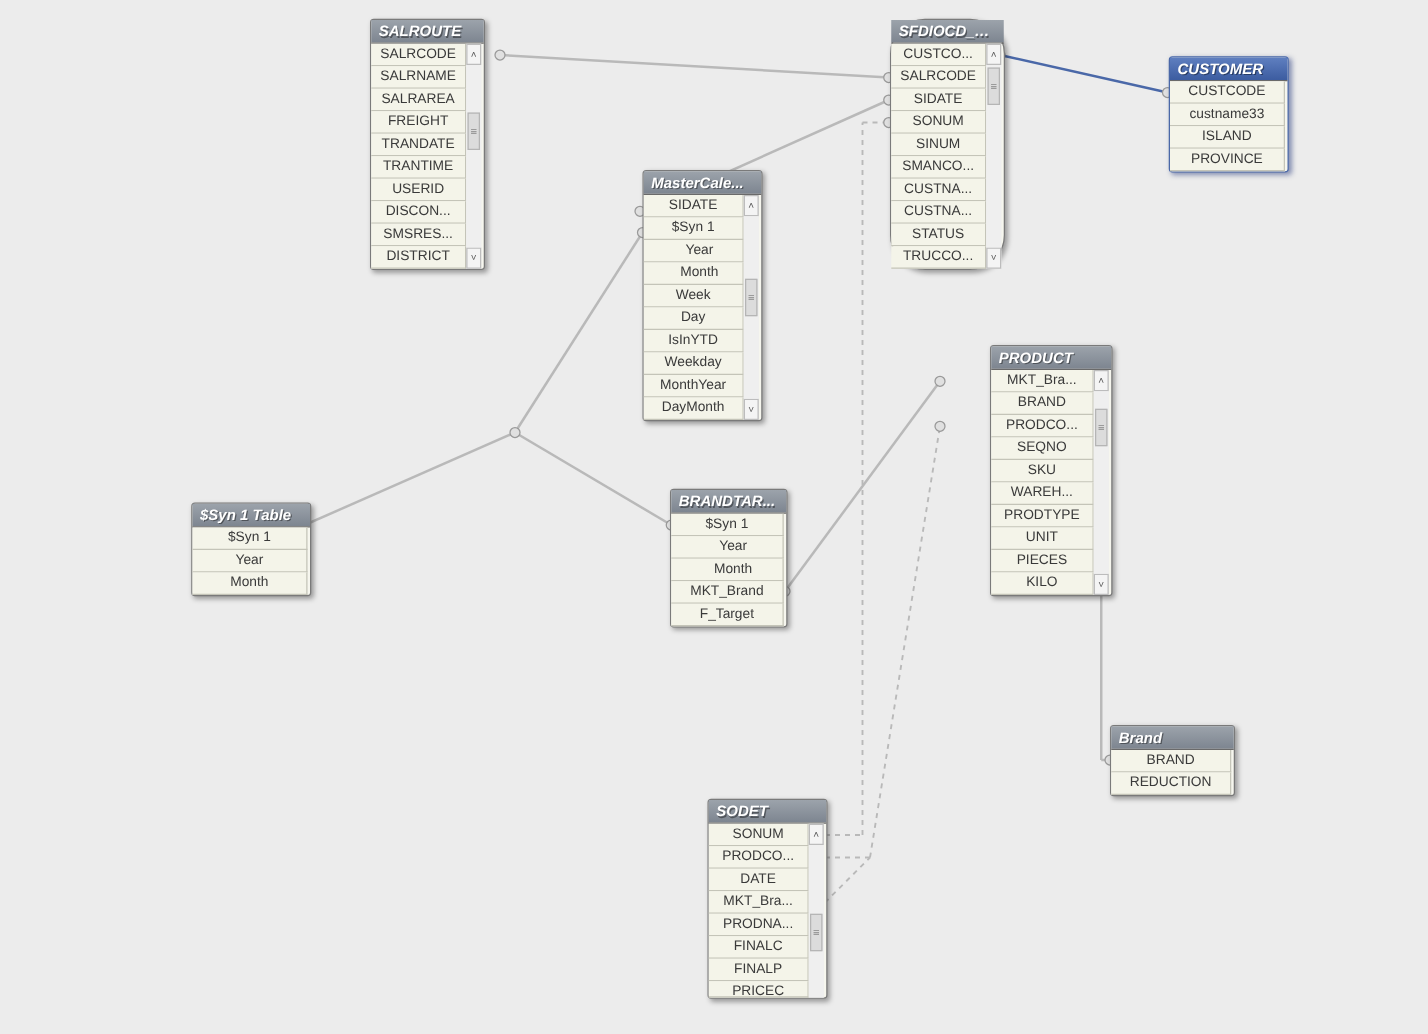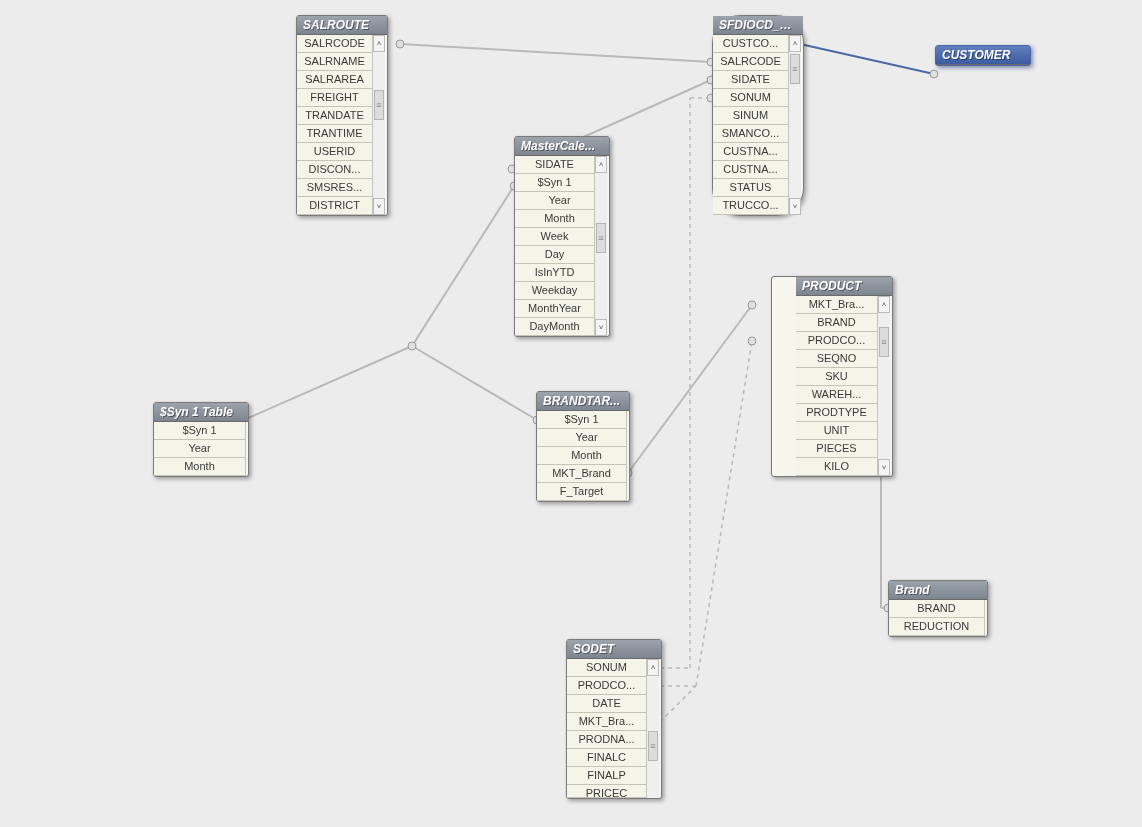--- a/index.html
+++ b/index.html
@@ -210,6 +210,14 @@
 
 <div class="table" style="left:899px; top:45px; width:94px; border-color:#4a68a8; box-shadow:2px 2px 4px rgba(30,50,120,0.5);">
   <div class="table-header" style="background:linear-gradient(#5f7fc0,#3c5ca0)">CUSTOMER</div>
+  <div class="table-body">
+    <div class="fields" style="width:92px">
+      <div class="field">CUSTCODE</div>
+      <div class="field">custname33</div>
+      <div class="field">ISLAND</div>
+      <div class="field">PROVINCE</div>
+    </div>
+  </div>
 </div>
 
 <div class="table" style="left:478px; top:136px; width:94px;">

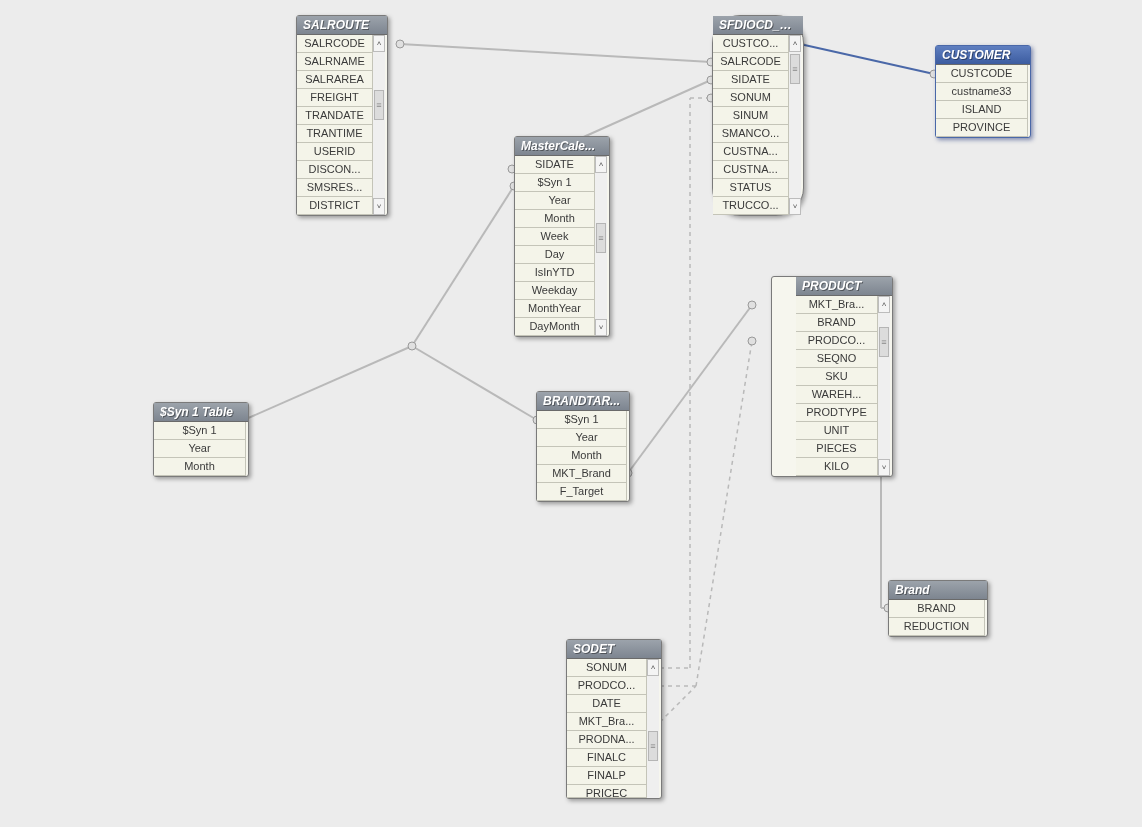--- a/index.html
+++ b/index.html
@@ -269,7 +269,7 @@
   </div>
 </div>
 
-<div class="table" style="left:735px; top:276px; width:96px;padding-left:24px;">
+<div class="table" style="left:756px; top:276px; width:96px;">
   <div class="table-header">PRODUCT</div>
   <div class="table-body">
     <div class="fields" style="width:82px">

